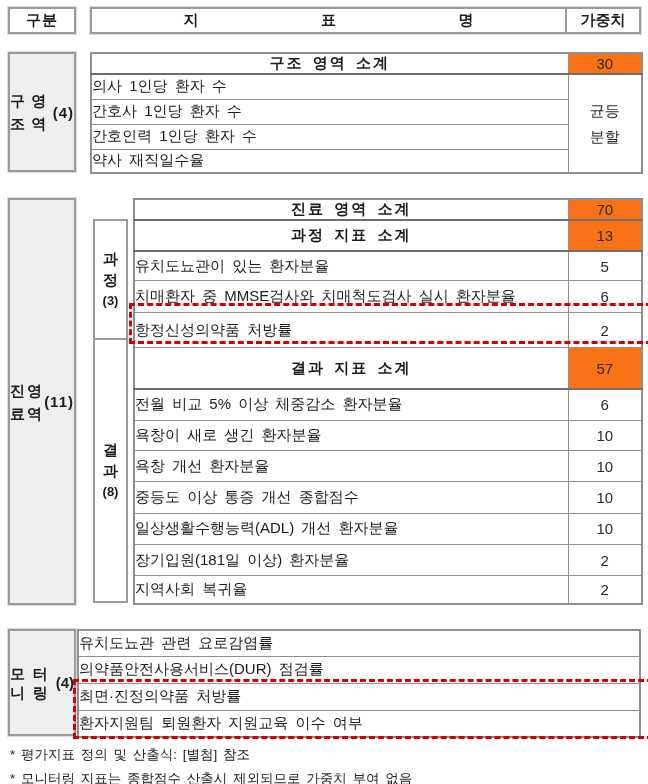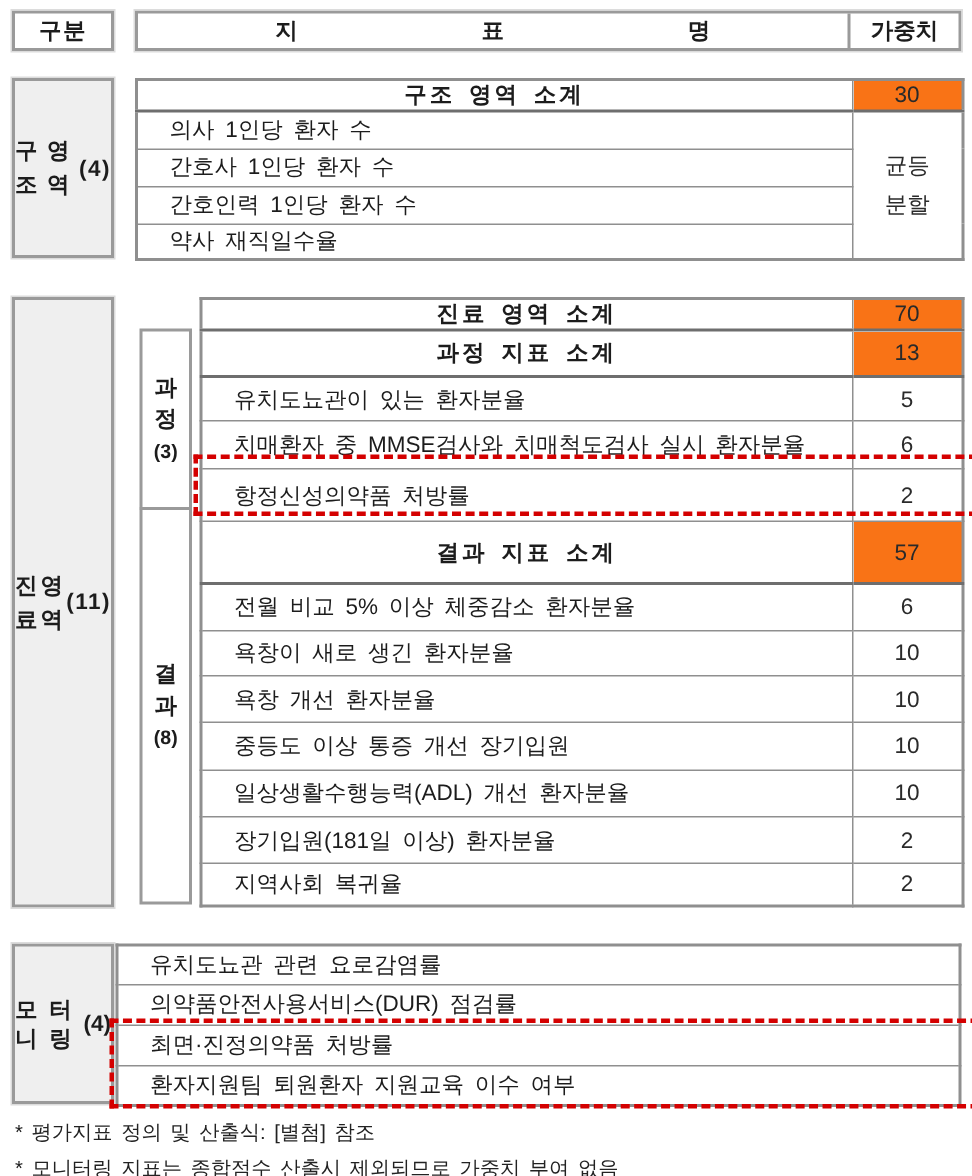--- a/index.html
+++ b/index.html
@@ -68,7 +68,7 @@
     overflow:hidden; white-space:nowrap;
   }
   table.grid { border:2px solid #8f8f8f; }
-  td.name { text-align:left; padding-left:21px; word-spacing:3px; }
+  td.name { text-align:left; padding-left:0; word-spacing:3px; }
   td.wt   { text-align:center; color:#2a2a2a; font-size:14px; }
   tr.sub-row td { font-weight:bold; border-bottom:2px solid #6e6e6e; }
   tr.sub-row td.name { text-align:center; padding-left:0; letter-spacing:2px; }

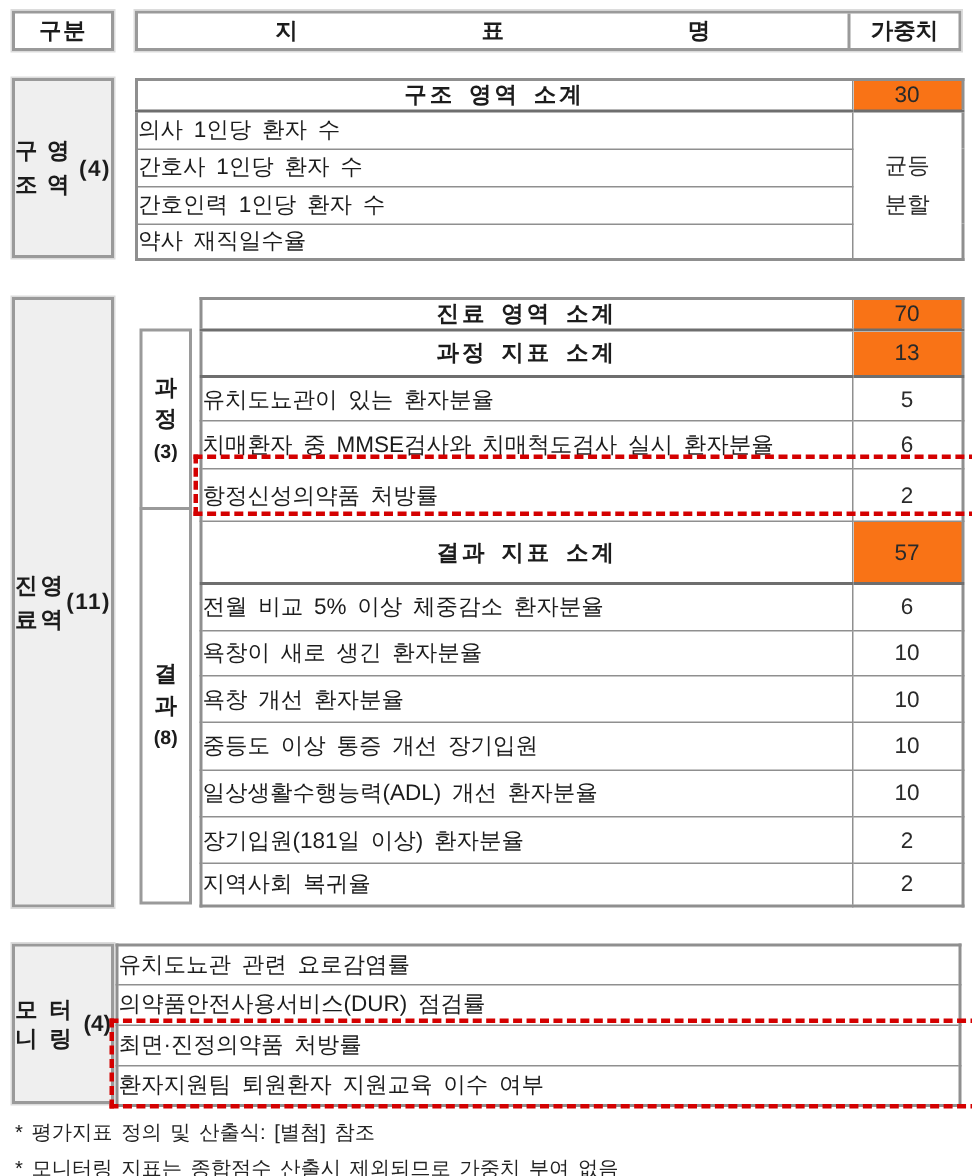--- a/index.html
+++ b/index.html
@@ -226,7 +226,7 @@
         <td class="wt">10</td>
       </tr>
       <tr style="height:31px;">
-        <td class="name">중등도 이상 통증 개선 장기입원</td>
+        <td class="name">중등도 이상 통증 개선 종합점수</td>
         <td class="wt">10</td>
       </tr>
       <tr style="height:31px;">

